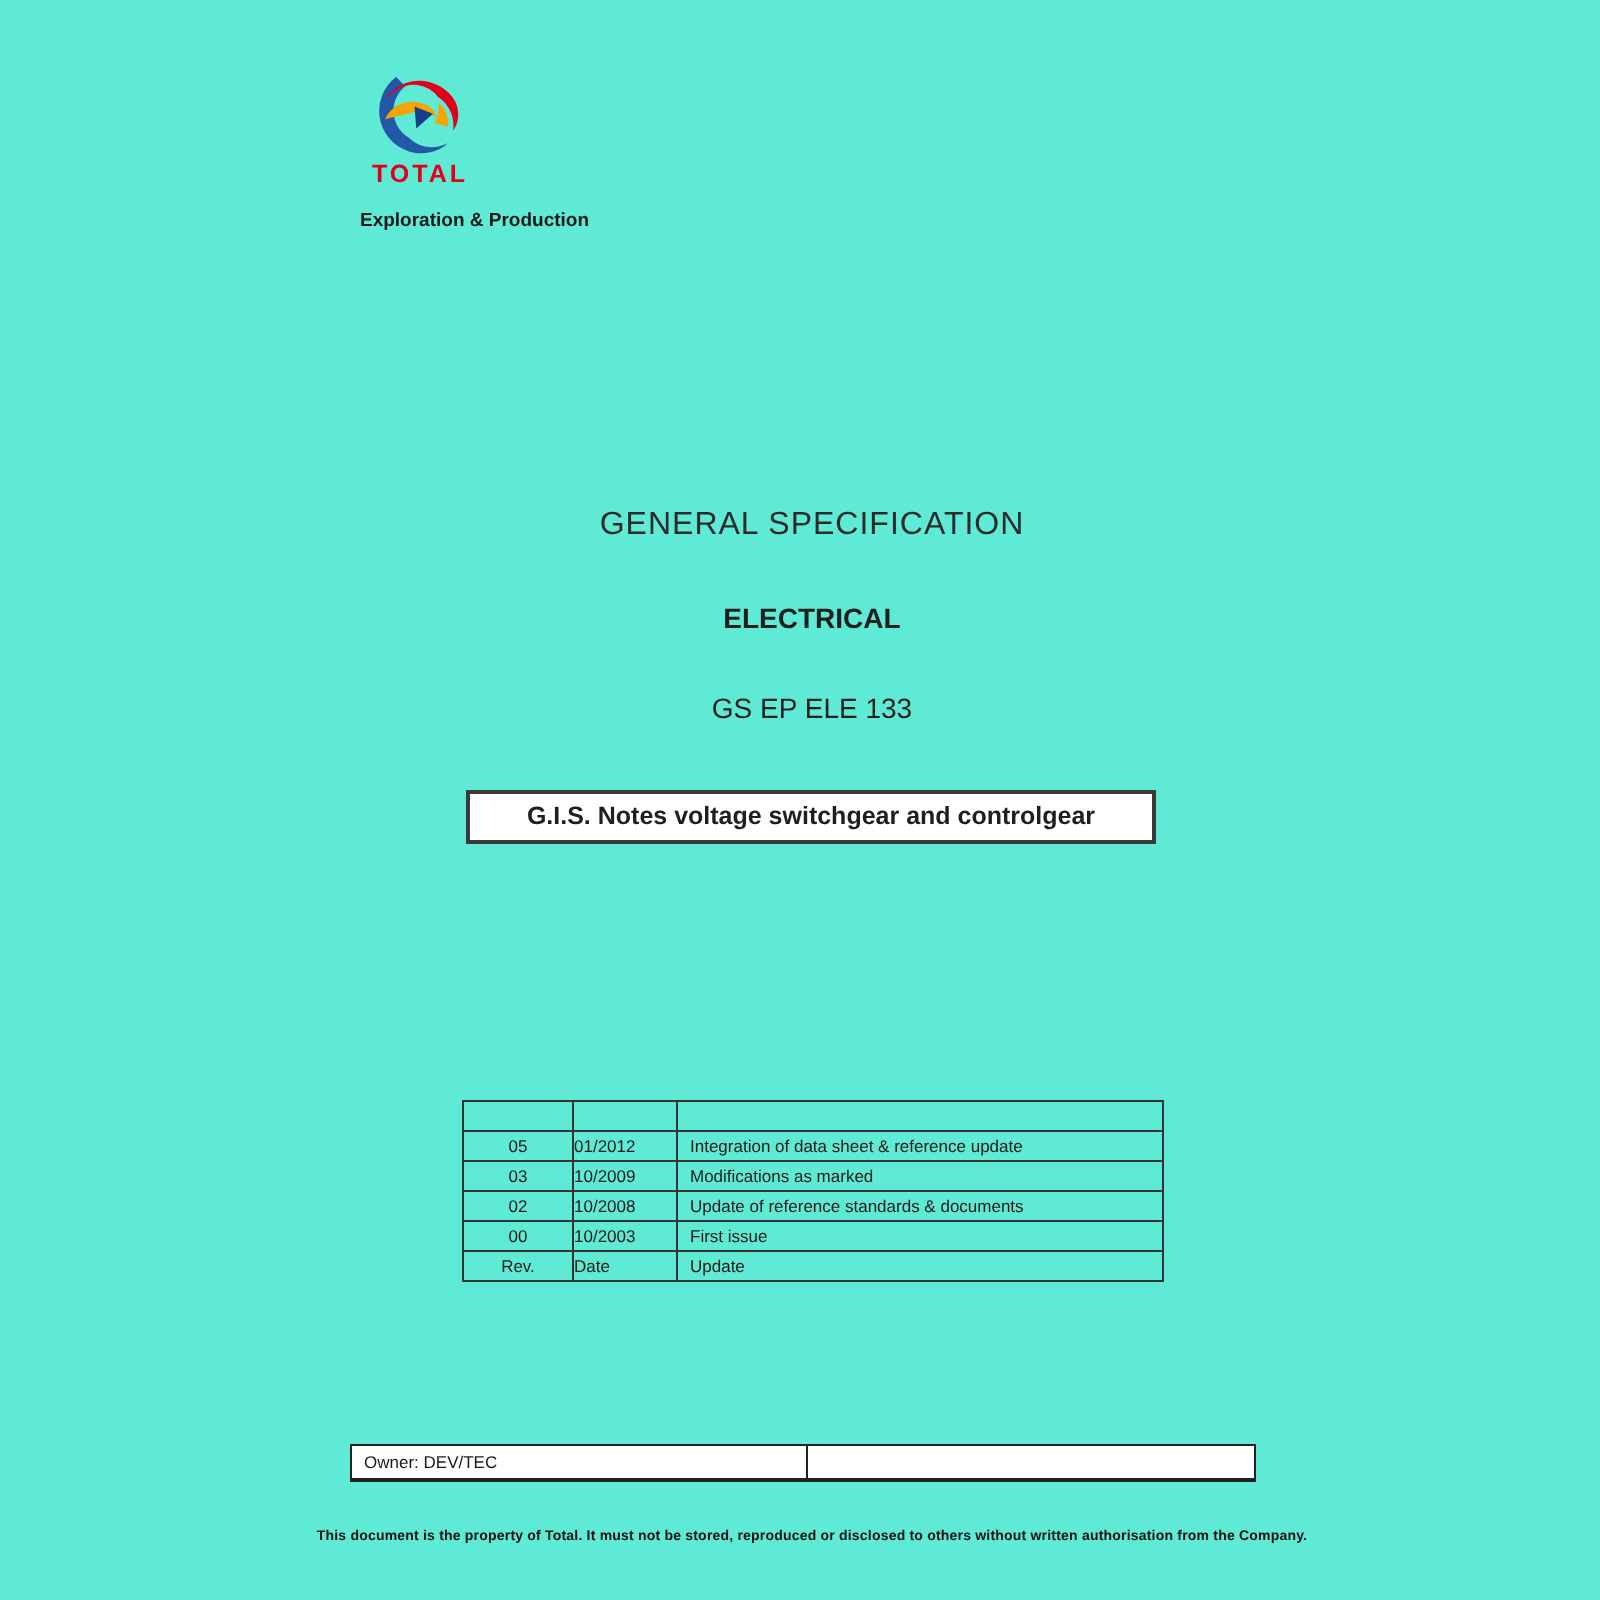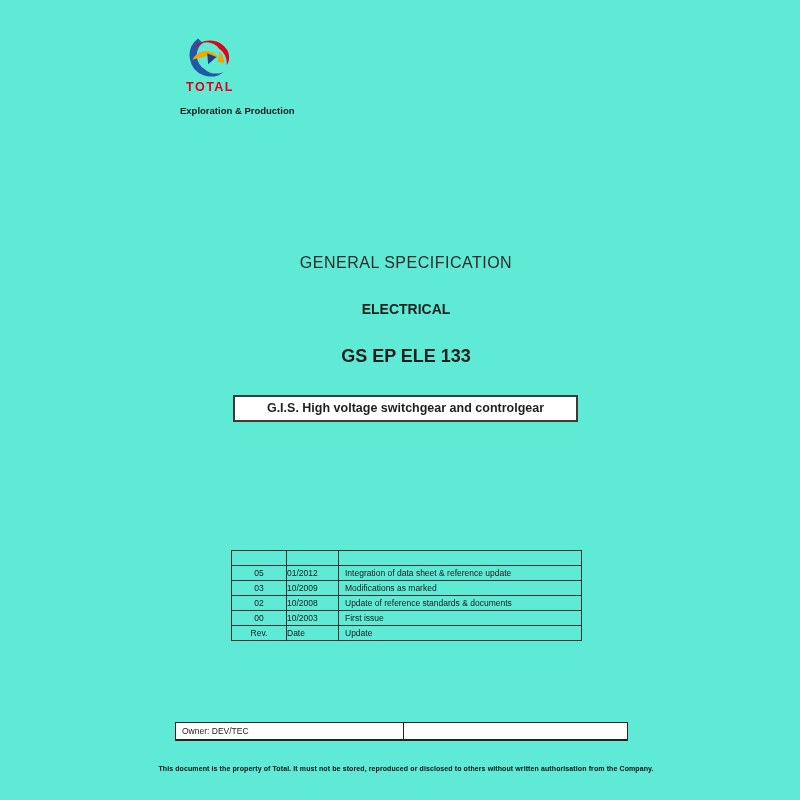--- a/index.html
+++ b/index.html
@@ -30,7 +30,7 @@
   .centered{position:absolute;left:12px;right:0;text-align:center;}
   .title-main{top:254px;font-size:16px;font-weight:400;letter-spacing:0.5px;color:var(--ink);}
   .title-discipline{top:301px;font-size:14px;font-weight:bold;color:#1f1f1f;}
-  .title-docnum{top:346px;font-size:18px;font-weight:bold;color:#1f1f1f;}
+  .title-docnum{top:346px;font-size:14px;font-weight:normal;color:#1f1f1f;}
 
   
   .title-box{position:absolute;left:233px;top:395px;width:345px;height:27px;

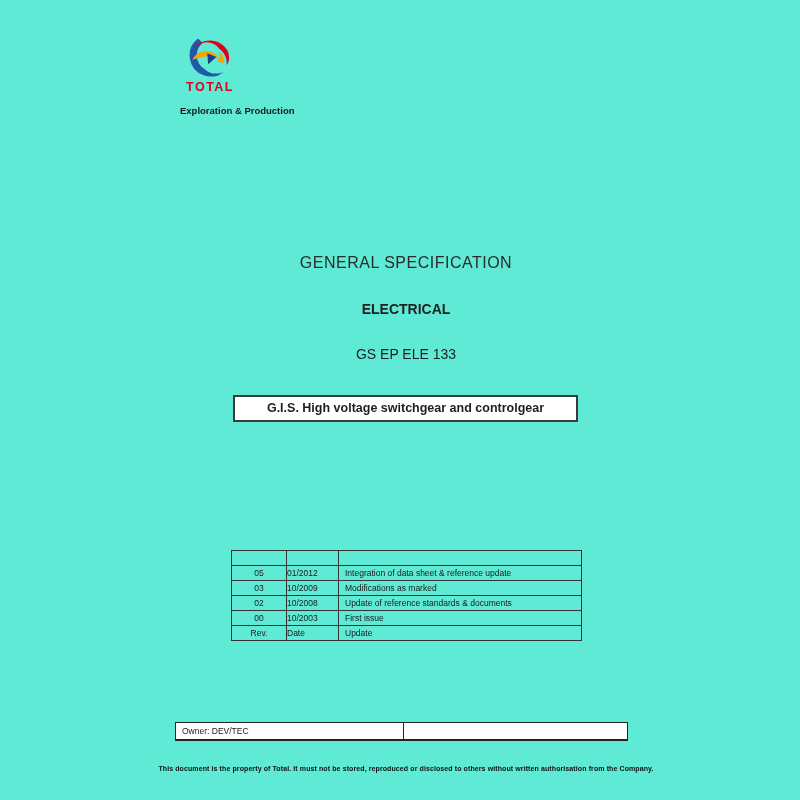--- a/index.html
+++ b/index.html
@@ -89,7 +89,7 @@
   <div class="centered title-docnum">GS EP ELE 133</div>
 
   <div class="title-box">
-    <span>G.I.S. High voltage switchgear and controlgear</span>
+    <span>G.I.S. Notes voltage switchgear and controlgear</span>
   </div>
 
   <table class="rev-table">

